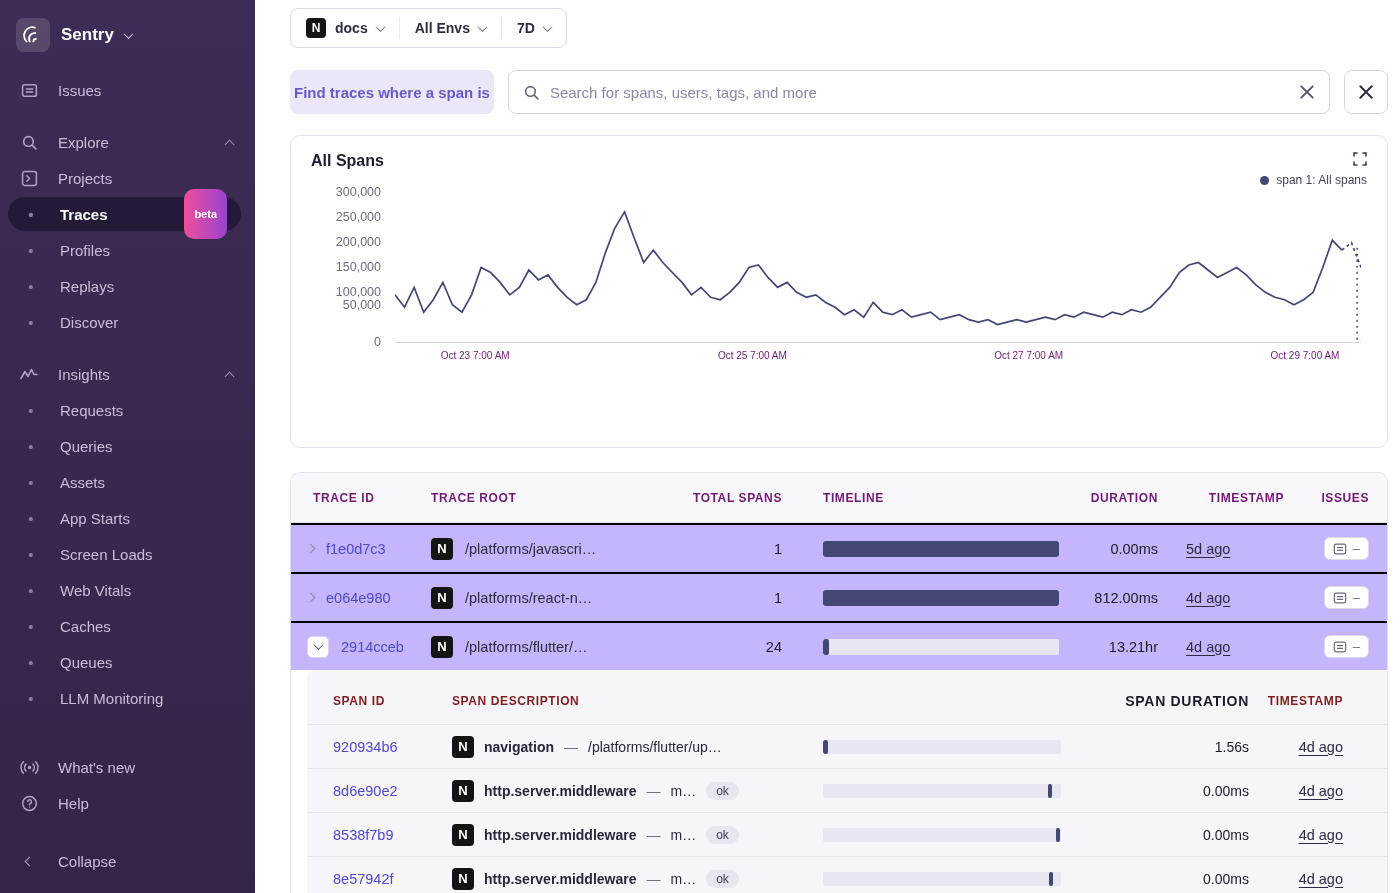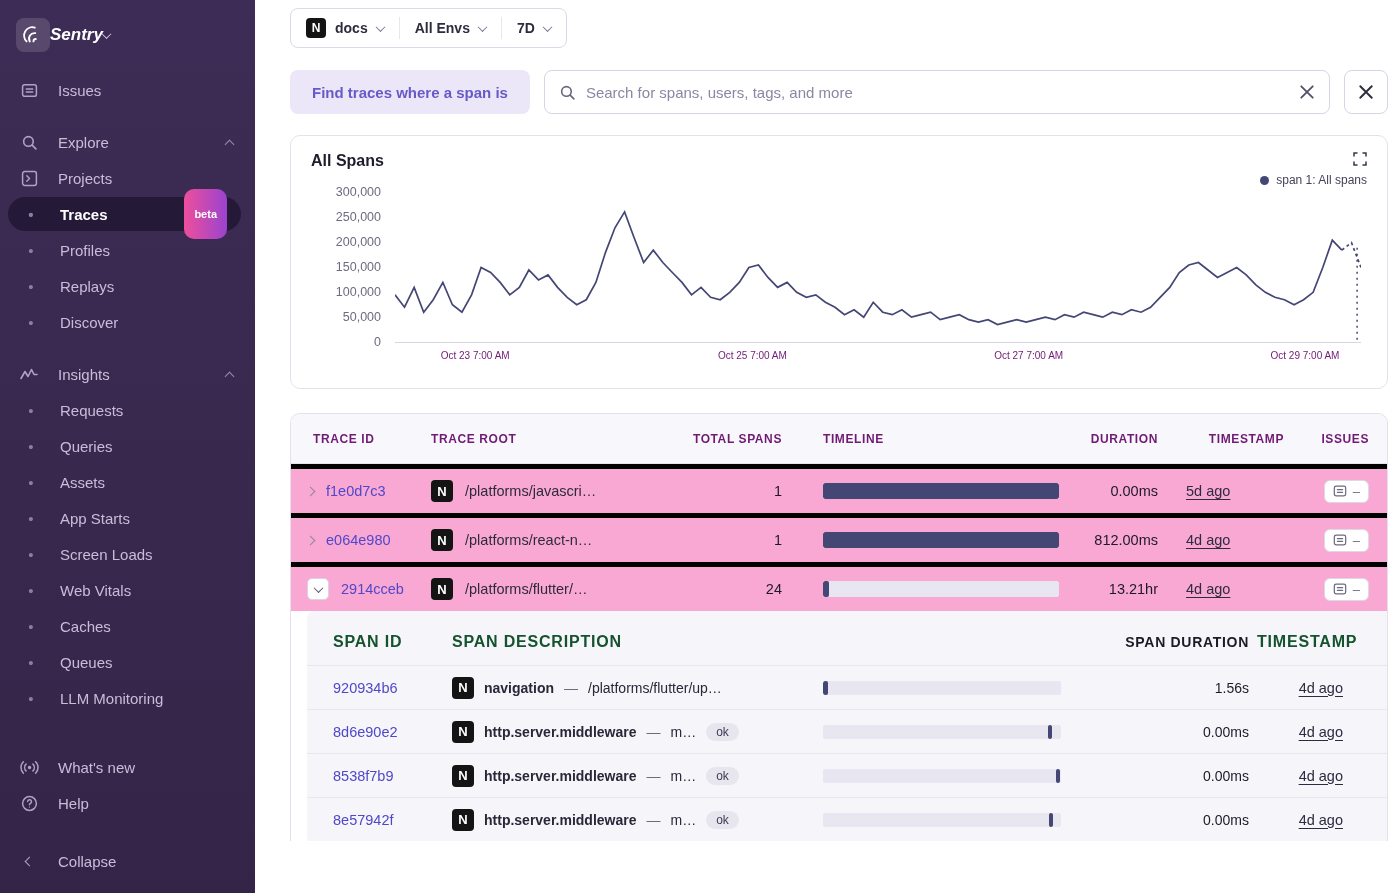--- a/index.html
+++ b/index.html
@@ -10,7 +10,7 @@
   
   .sidebar { width:255px; flex:0 0 255px; background:linear-gradient(180deg,#3d2c55,#342548);
     color:#c9bcd9; display:flex; flex-direction:column; padding:14px 0 14px; }
-  .brand { display:flex; align-items:center; padding:4px 16px 20px; cursor:pointer;font-style:italic; }
+  .brand { display:flex; align-items:center; gap:11px; padding:4px 16px 20px; cursor:pointer; }
   .logo { width:34px; height:34px; border-radius:8px; background:rgba(255,255,255,.14);
     display:flex; align-items:center; justify-content:center; }
   .brand-name { font-size:17px; font-weight:bold; color:#fff; }

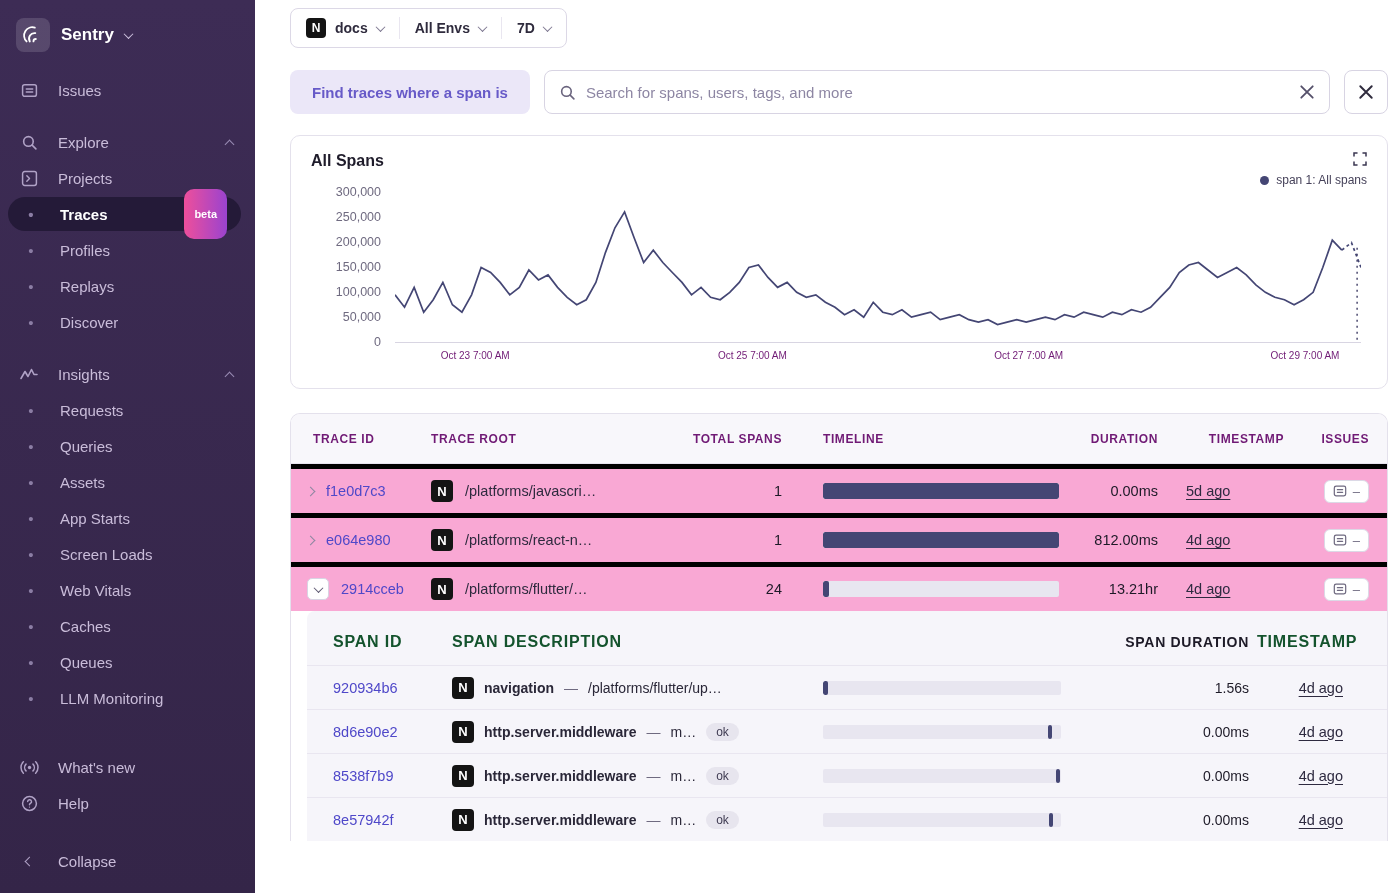--- a/index.html
+++ b/index.html
@@ -46,7 +46,7 @@
   .caret { color:#7d7790; }
 
   .filter-row { display:flex; align-items:center; margin-top:22px; }
-  .find-pill { display:flex; align-items:center; height:44px; padding:0 22px;
+  .find-pill { display:flex; align-items:center; height:44px; padding:0 4px;
     background:#ebe7f8; border-radius:8px; color:#675ac8; font-weight:bold; font-size:15px;
     white-space:nowrap; cursor:default; }
   .search-box { flex:1; display:flex; align-items:center; gap:10px; height:44px; margin-left:14px;

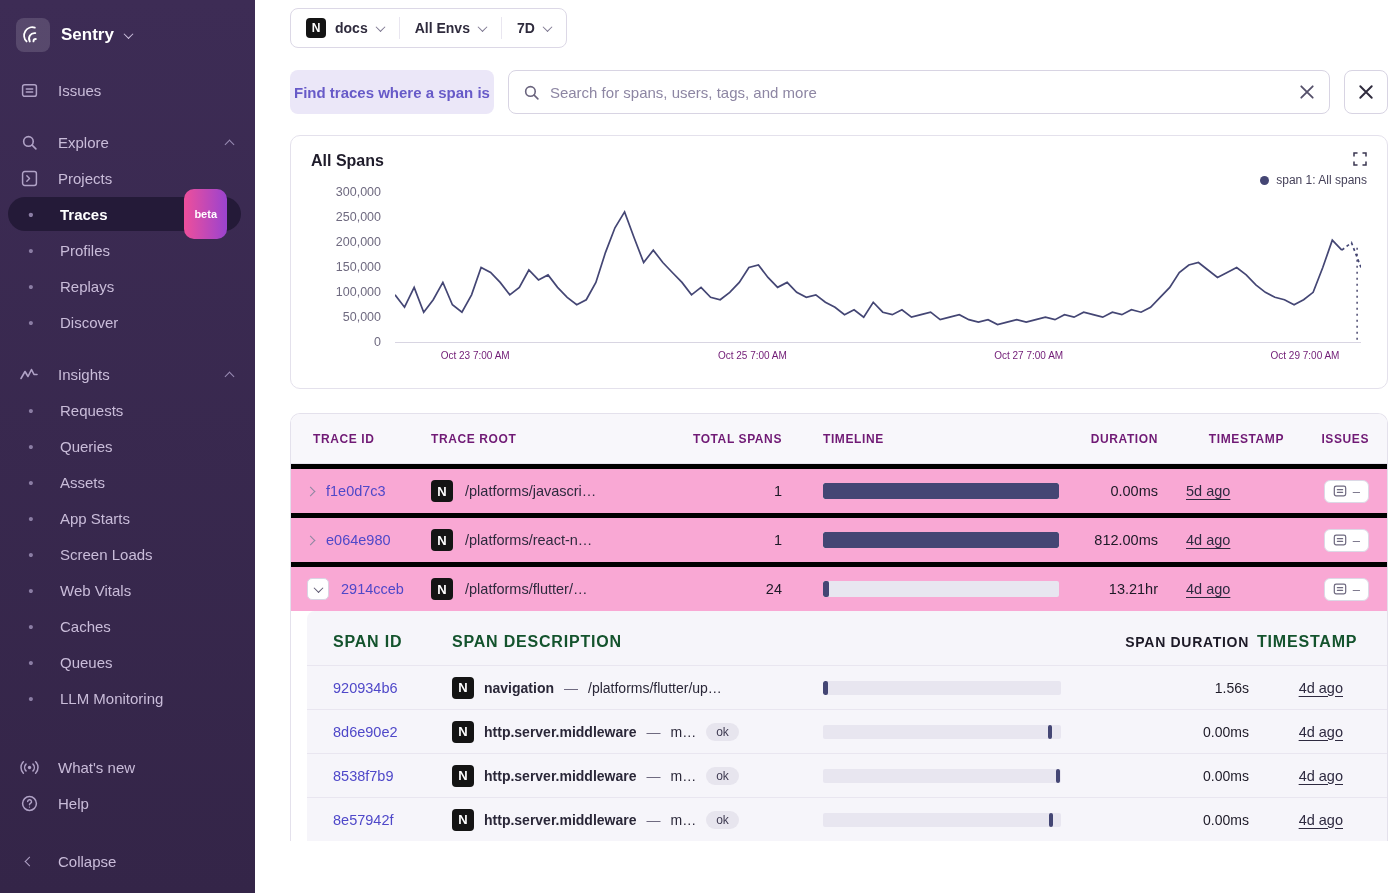--- a/index.html
+++ b/index.html
@@ -65,7 +65,7 @@
 
   
   .chart-card { margin-top:21px; border:1px solid #e4e1ec; border-radius:10px;
-    padding:16px 20px 10px; height:254px; }
+    padding:16px 20px 10px; height:313px; }
   .chart-head { display:flex; justify-content:space-between; align-items:flex-start; }
   .chart-title { font-size:16px; font-weight:bold; color:#1f1c2b; }
   .chart-right { display:flex; flex-direction:column; align-items:flex-end; gap:7px; }

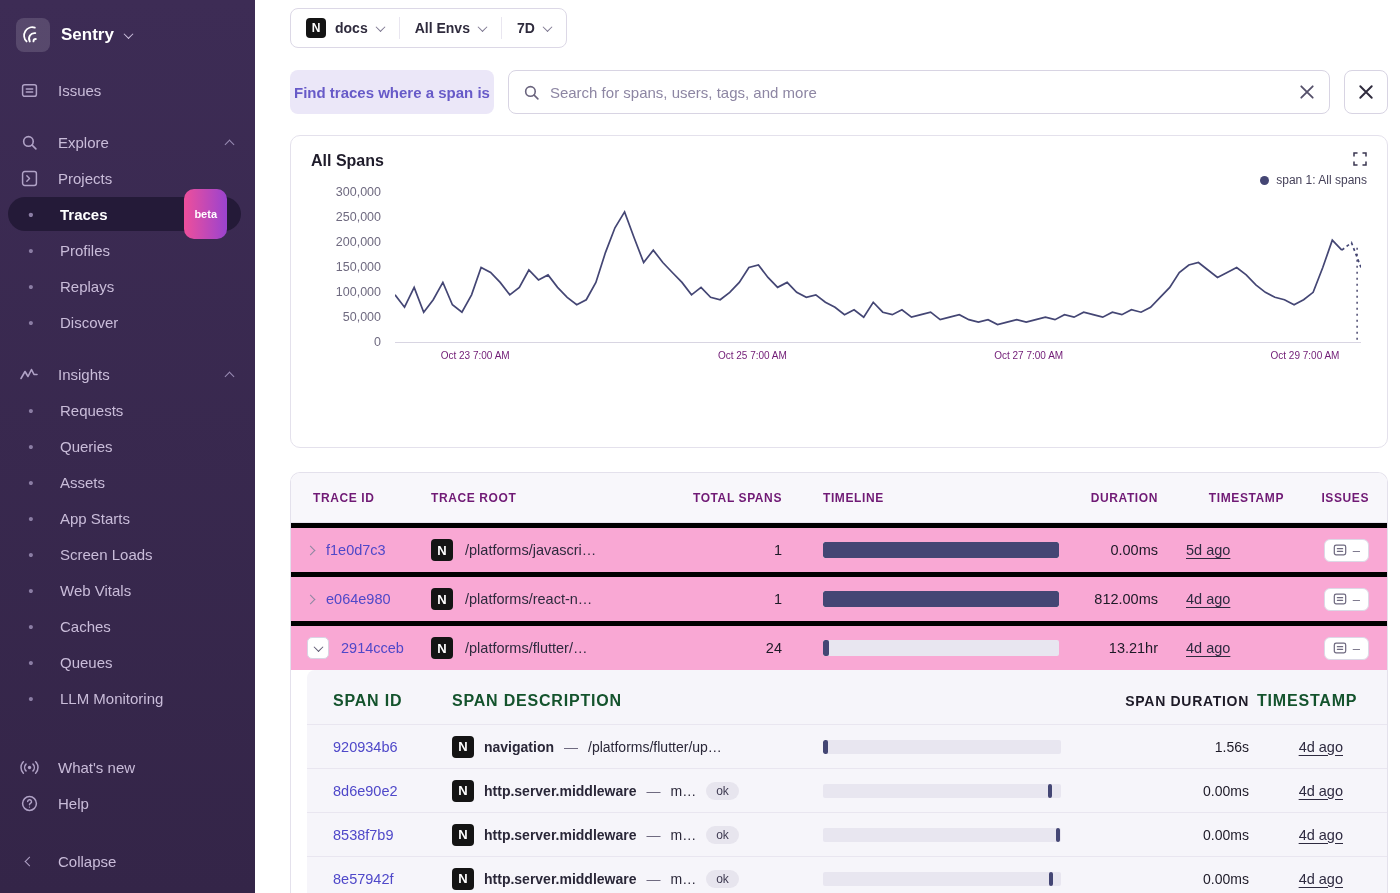--- a/index.html
+++ b/index.html
@@ -329,7 +329,7 @@
             <span style="top: 42px;">200,000</span>
             <span style="top: 67px;">150,000</span>
             <span style="top: 92px;">100,000</span>
-            <span style="top: 117px;">50,000</span>
+            <span style="top: 105px;">50,000</span>
             <span style="top: 142px;">0</span>
           </div>
         <div class="plot-area">

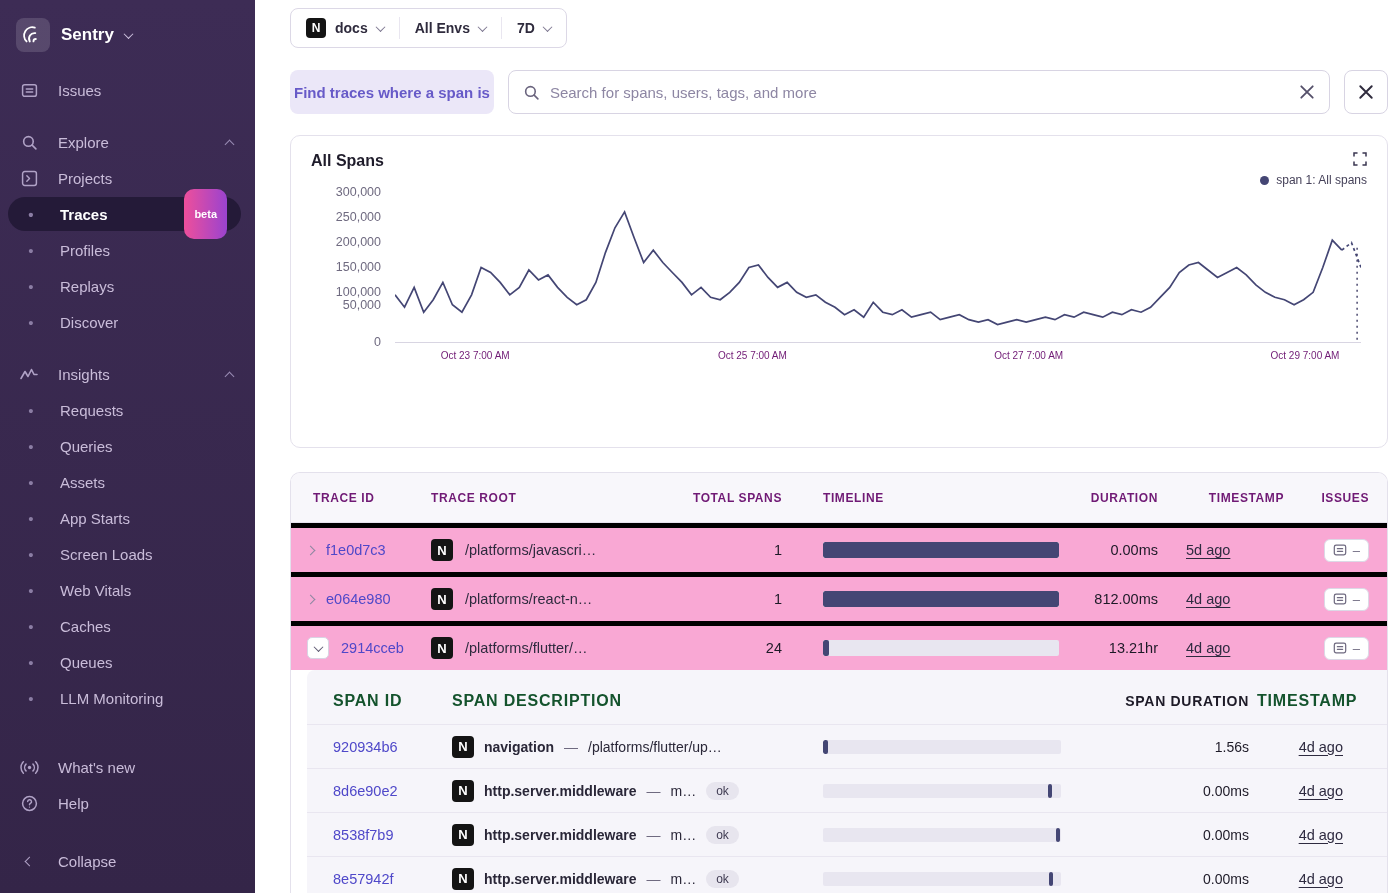--- a/index.html
+++ b/index.html
@@ -85,7 +85,7 @@
   .table-card { margin-top:24px; border:1px solid #e4e1ec; border-bottom:none;
     border-radius:10px 10px 0 0; overflow:hidden; }
   .t-row { display:grid; grid-template-columns:140px 250px 105px 285px 115px 120px 83px;
-    align-items:center; height:49px; border-top:5px solid #000000; background:#f9a8d4; }
+    align-items:center; height:49px; border-top:2px solid #000000; background:#c4b5fd; }
   .t-head { height:50px; background:#f8f7fb; border-top:none; border-bottom:1px solid #e7e4ef; }
   .hc { font-size:12px; font-weight:bold; color:#701a75; letter-spacing:.05em; }
   .hc1 { padding-left:22px; } .hc3 { text-align:right; padding-right:4px; }

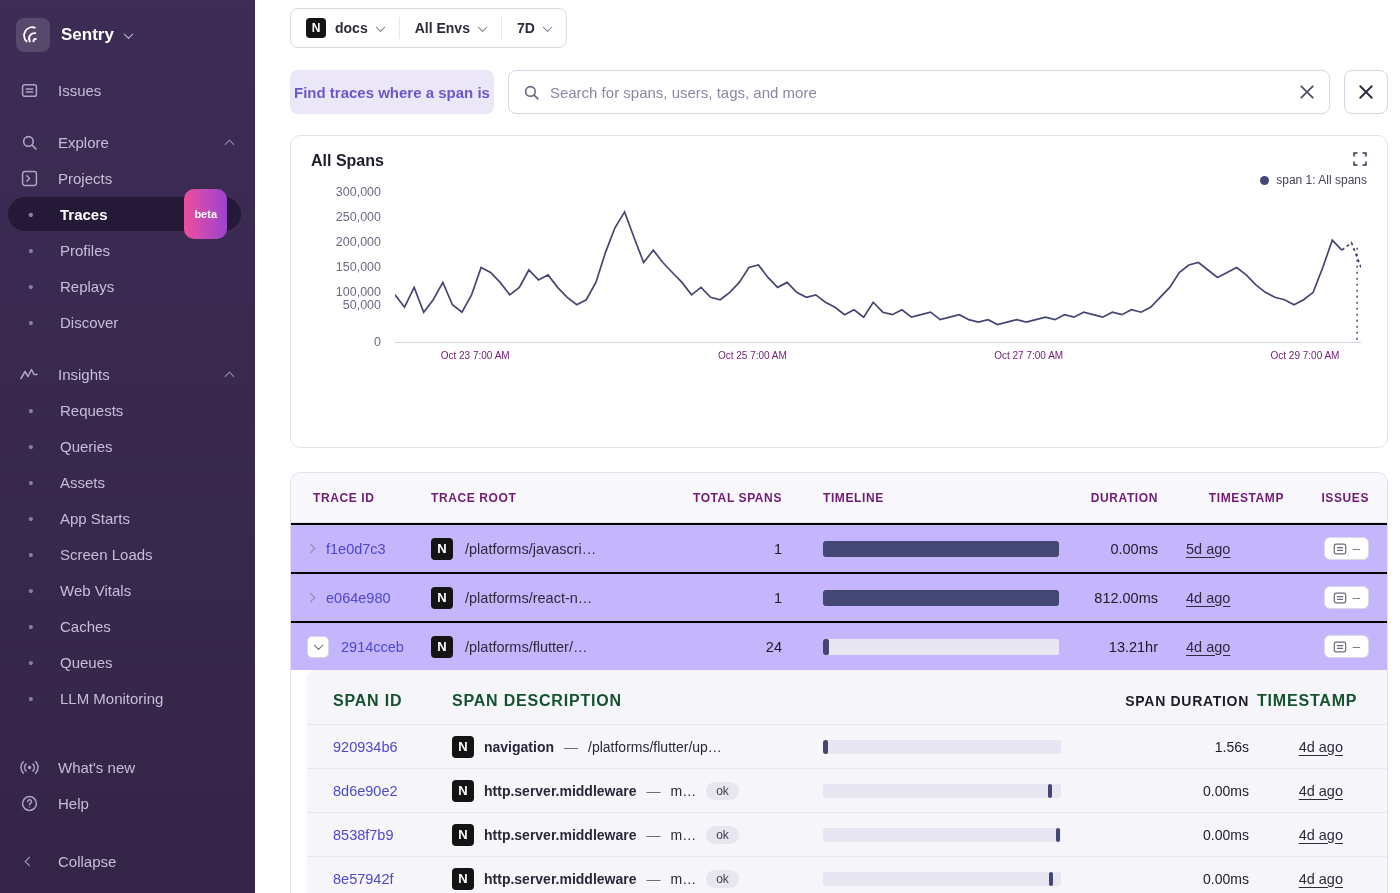--- a/index.html
+++ b/index.html
@@ -115,7 +115,7 @@
   .s-row { display:grid; grid-template-columns:145px 370px 250px 185px 132px; align-items:center;
     height:44px; border-top:1px solid #e9e6f0; }
   .s-head { height:46px; border-top:none; }
-  .sh { font-size:16px; font-weight:bold; color:#14532d; letter-spacing:.05em; }
+  .sh { font-size:12px; font-weight:bold; color:#7f1d1d; letter-spacing:.05em; }
   .sc1 { padding-left:26px; }
   .sc2 { display:flex; align-items:center; gap:10px; font-size:14px; color:#2a2738; }
   .sc2 .op { font-weight:bold; }

